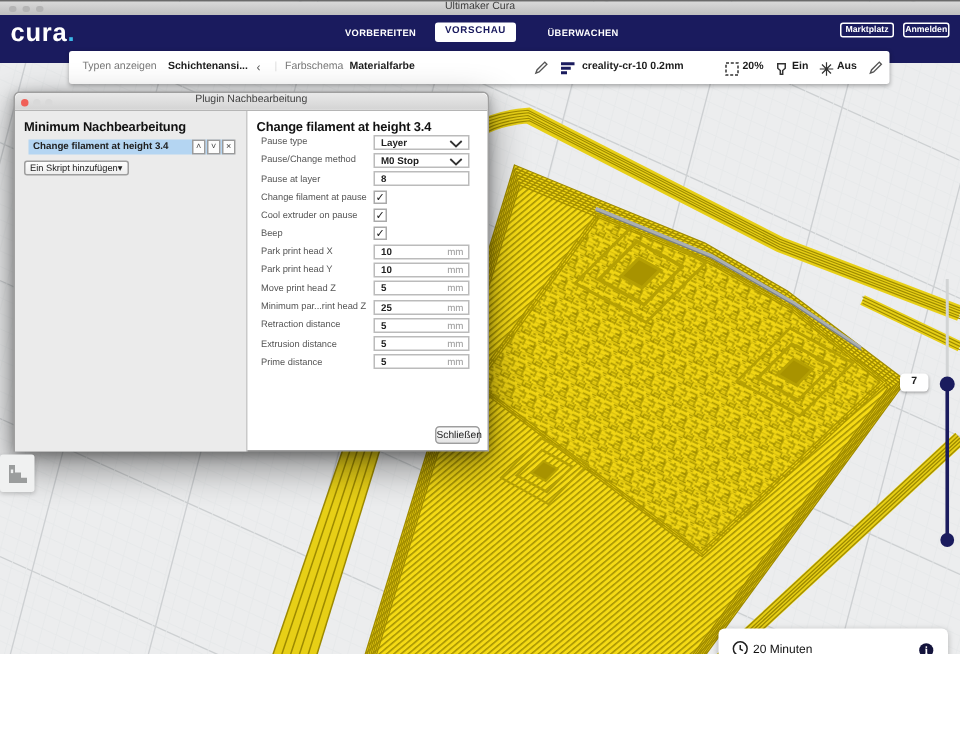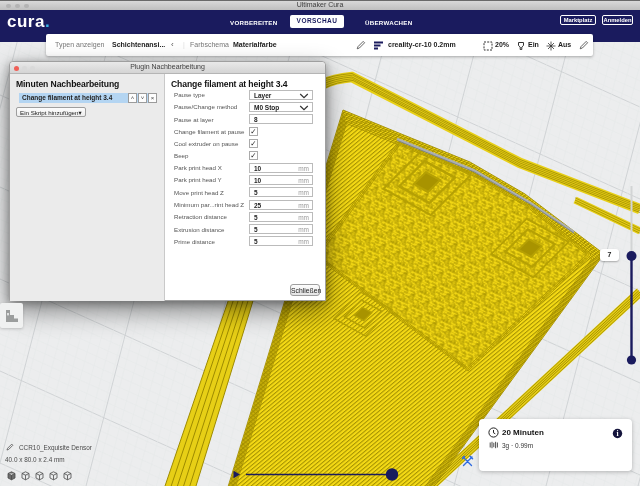--- a/index.html
+++ b/index.html
@@ -4,7 +4,7 @@
 <style>
   html,body{margin:0;padding:0;}
   body{width:640px;height:486px;overflow:hidden;font-family:"Liberation Sans",sans-serif;}
-  #app{position:relative;width:640px;height:486px;overflow:hidden;background:#ecedee;}
+  #app{position:relative;width:640px;height:436px;overflow:hidden;background:#ecedee;}
   .abs{position:absolute;}
   
   #titlebar{left:0;top:0;width:640px;height:10px;background:linear-gradient(#d9d9d9,#bfbfbf);border-top:1px solid #6a6a6a;box-sizing:border-box;}

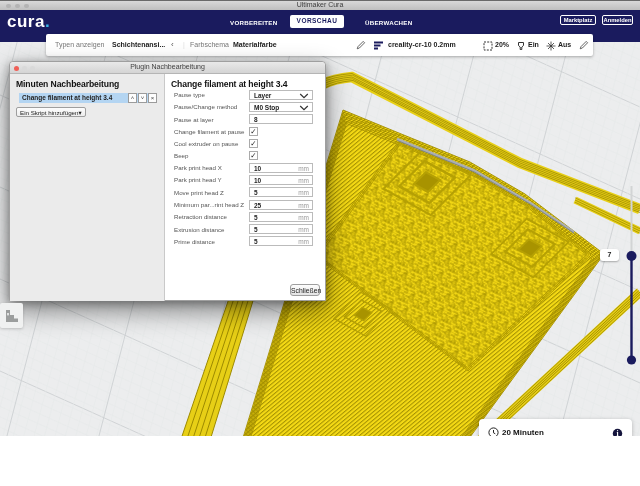--- a/index.html
+++ b/index.html
@@ -374,7 +374,7 @@
         <div class="t">Plugin Nachbearbeitung</div>
       </div>
     <div class="abs" style="left:0;top:12px;width:154px;height:227px;background:#ebebeb;"></div>
-    <div class="abs dlg-h" style="left:6px;top:17px;">Minuten Nachbearbeitung</div>
+    <div class="abs dlg-h" style="left:6px;top:17px;">Minimum Nachbearbeitung</div>
     <div id="scr-sel" class="abs">
         <div class="t">Change filament at height 3.4</div>
       </div>

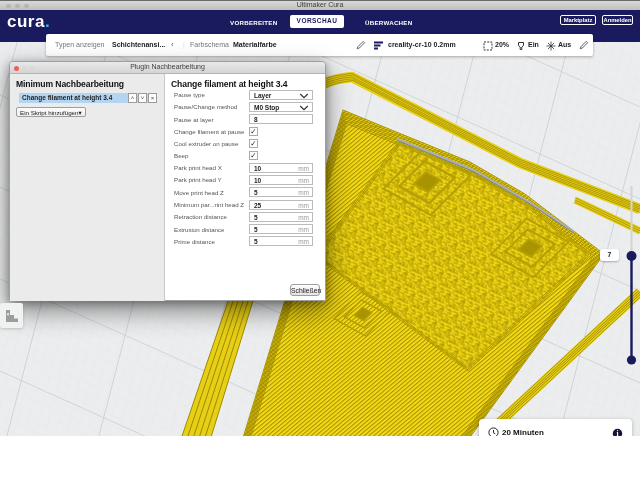--- a/index.html
+++ b/index.html
@@ -44,7 +44,7 @@
   #close-btn{left:280px;top:222px;width:30px;height:12px;background:linear-gradient(#fdfdfd,#e4e4e4);border:1px solid #9e9e9e;border-radius:3px;font-size:6.8px;color:#222;text-align:center;line-height:11px;box-sizing:border-box;}
   
   #tpanel{left:479px;top:419px;width:153px;height:52px;background:#fff;border-radius:4px;box-shadow:0 1px 4px rgba(0,0,0,0.25);}
-  #tpanel .t1{position:absolute;left:23px;top:9px;font-size:8px;font-weight:bold;color:#111;}
+  #tpanel .t1{position:absolute;left:23px;top:9px;font-size:8px;font-weight:normal;color:#111;}
   #tpanel .t2{position:absolute;left:23px;top:22.5px;font-size:6.5px;color:#333;}
   #octobtn{position:absolute;left:9px;top:36px;width:133px;height:14px;background:#2d68e0;border-radius:1.5px;color:#fff;font-size:7.5px;text-align:center;line-height:14px;}
   #octobtn .chev{position:absolute;right:4px;top:0;}

